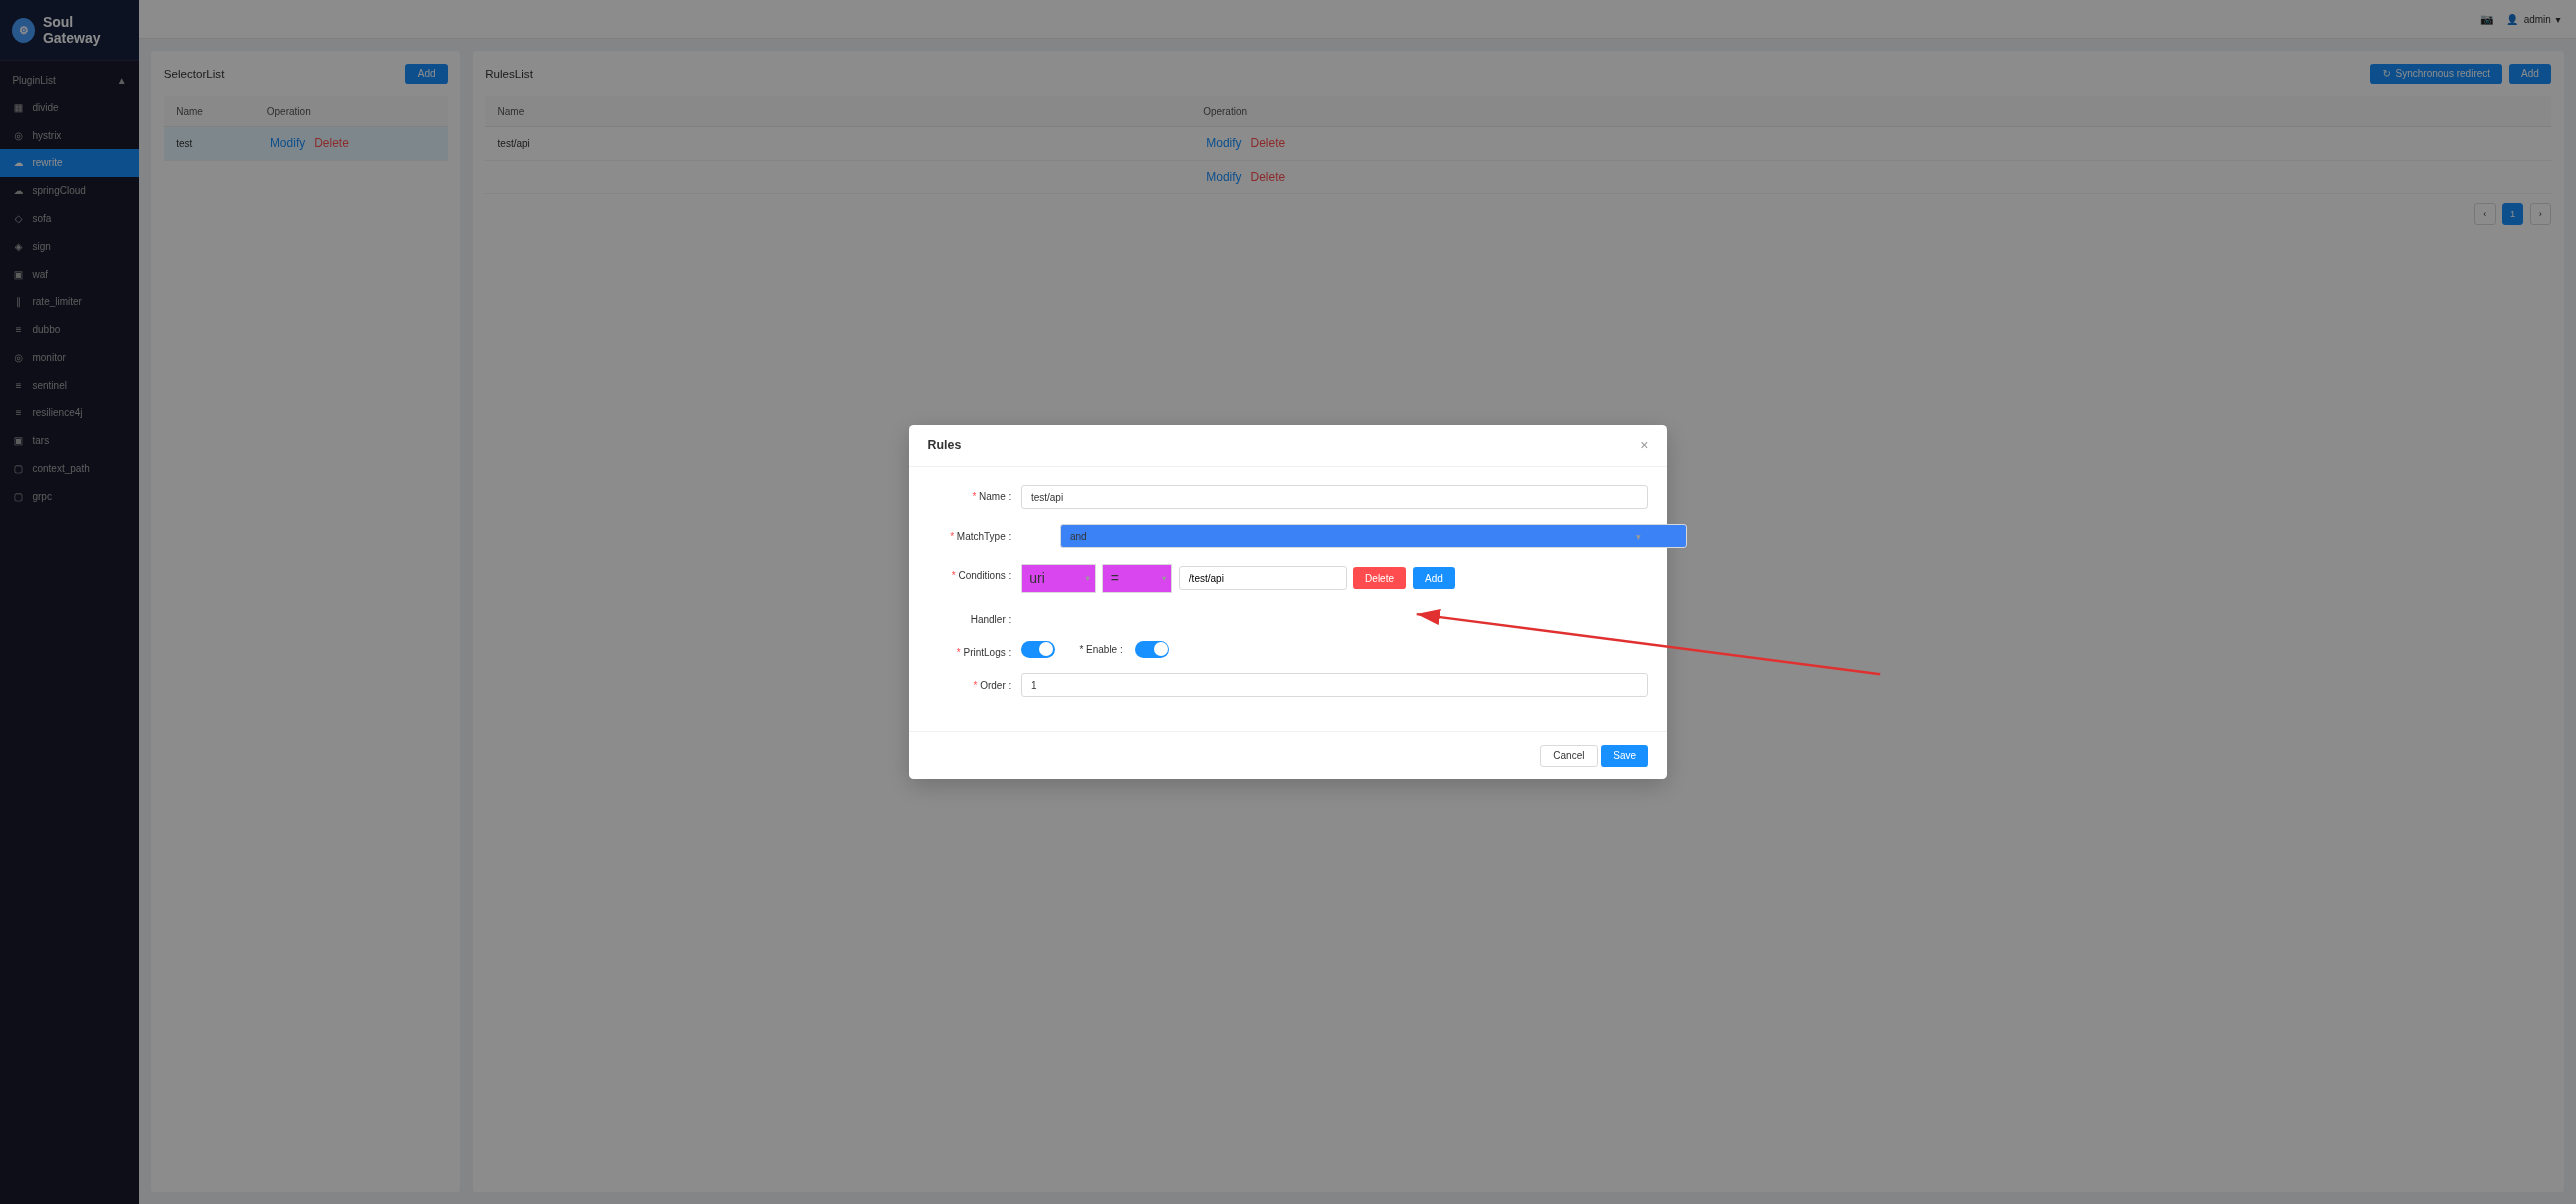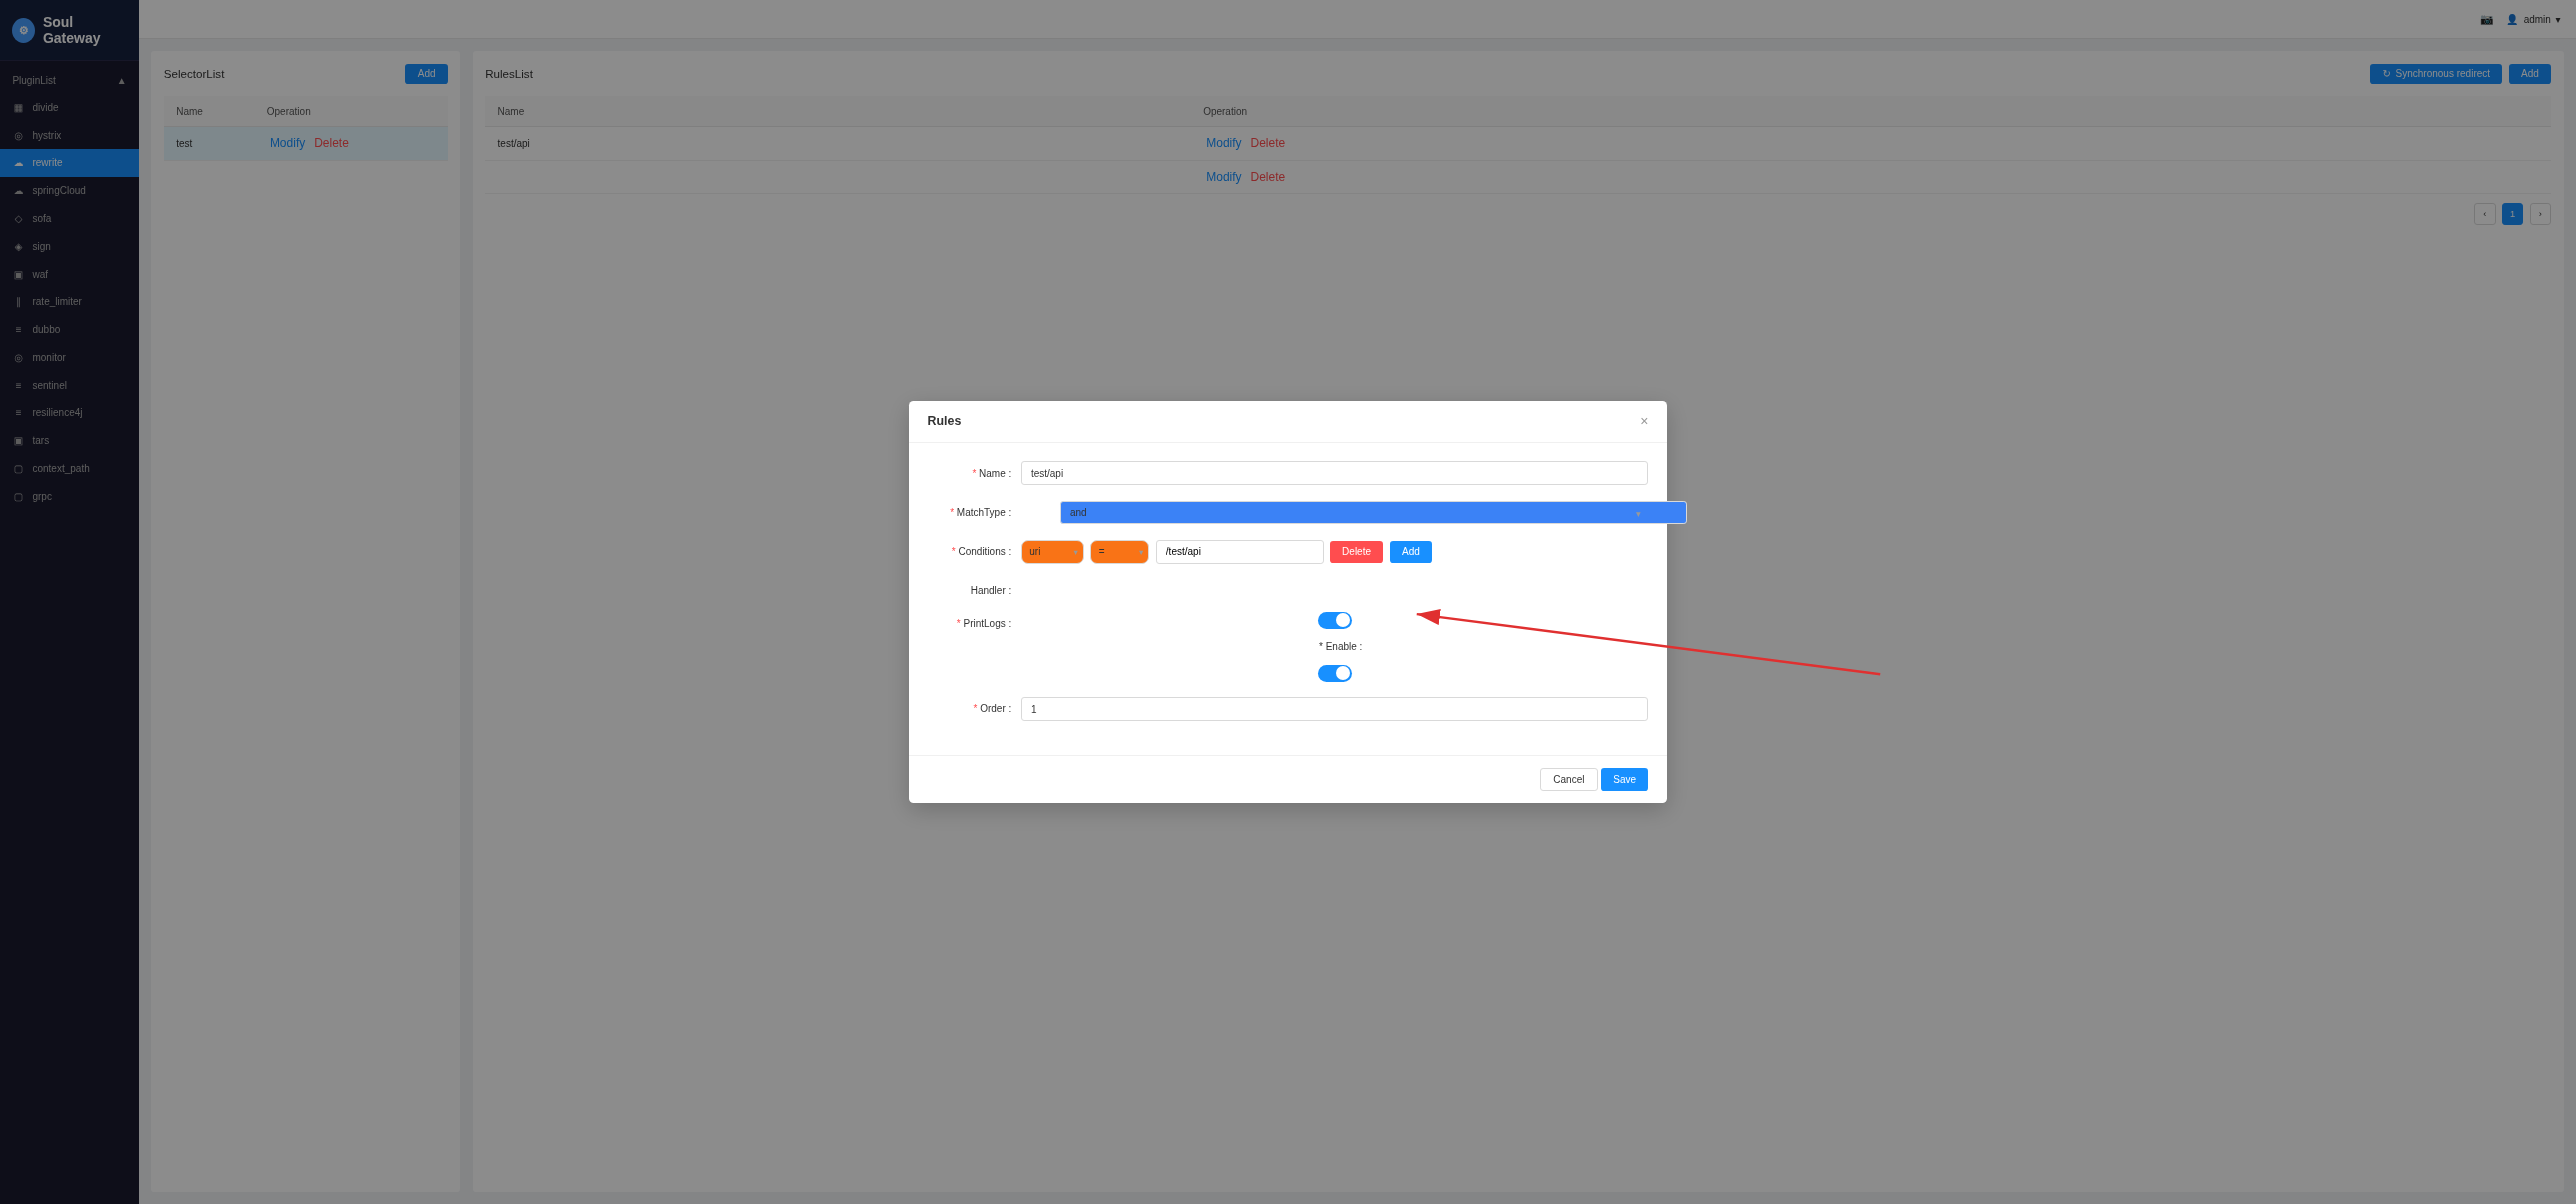--- a/index.html
+++ b/index.html
@@ -73,7 +73,7 @@
     .select-arrow { position: absolute; right: 7.7px; top: 50%; transform: translateY(-50%); pointer-events: none; color: #999; font-size: 9.3px; }
 
     .conditions-row { display: flex; align-items: center; gap: 6.2px; flex-wrap: wrap; }
-    .conditions-select { padding: 5.4px 21.6px 5.4px 7.7px; border: 0.8px solid #d9d9d9; border-radius: 7px; font-size: 10px; color: #333; appearance: none; background: #f97316; outline: none; cursor: pointer; }
+    .conditions-select { padding: 5.4px 21.6px 5.4px 7.7px; border: 0.8px solid #d9d9d9; border-radius: 1px; font-size: 14px; color: #333; appearance: none; background: #d946ef; outline: none; cursor: pointer; }
     .conditions-input { padding: 5.4px 9.3px; border: 0.8px solid #d9d9d9; border-radius: 3.1px; font-size: 10px; width: 168px; outline: none; }
     .btn-delete { background: #ff4d4f; color: white; border: none; padding: 5.4px 12.4px; border-radius: 3.1px; cursor: pointer; font-size: 10px; }
     .btn-add-small { background: #1890ff; color: white; border: none; padding: 5.4px 12.4px; border-radius: 3.1px; cursor: pointer; font-size: 10px; }

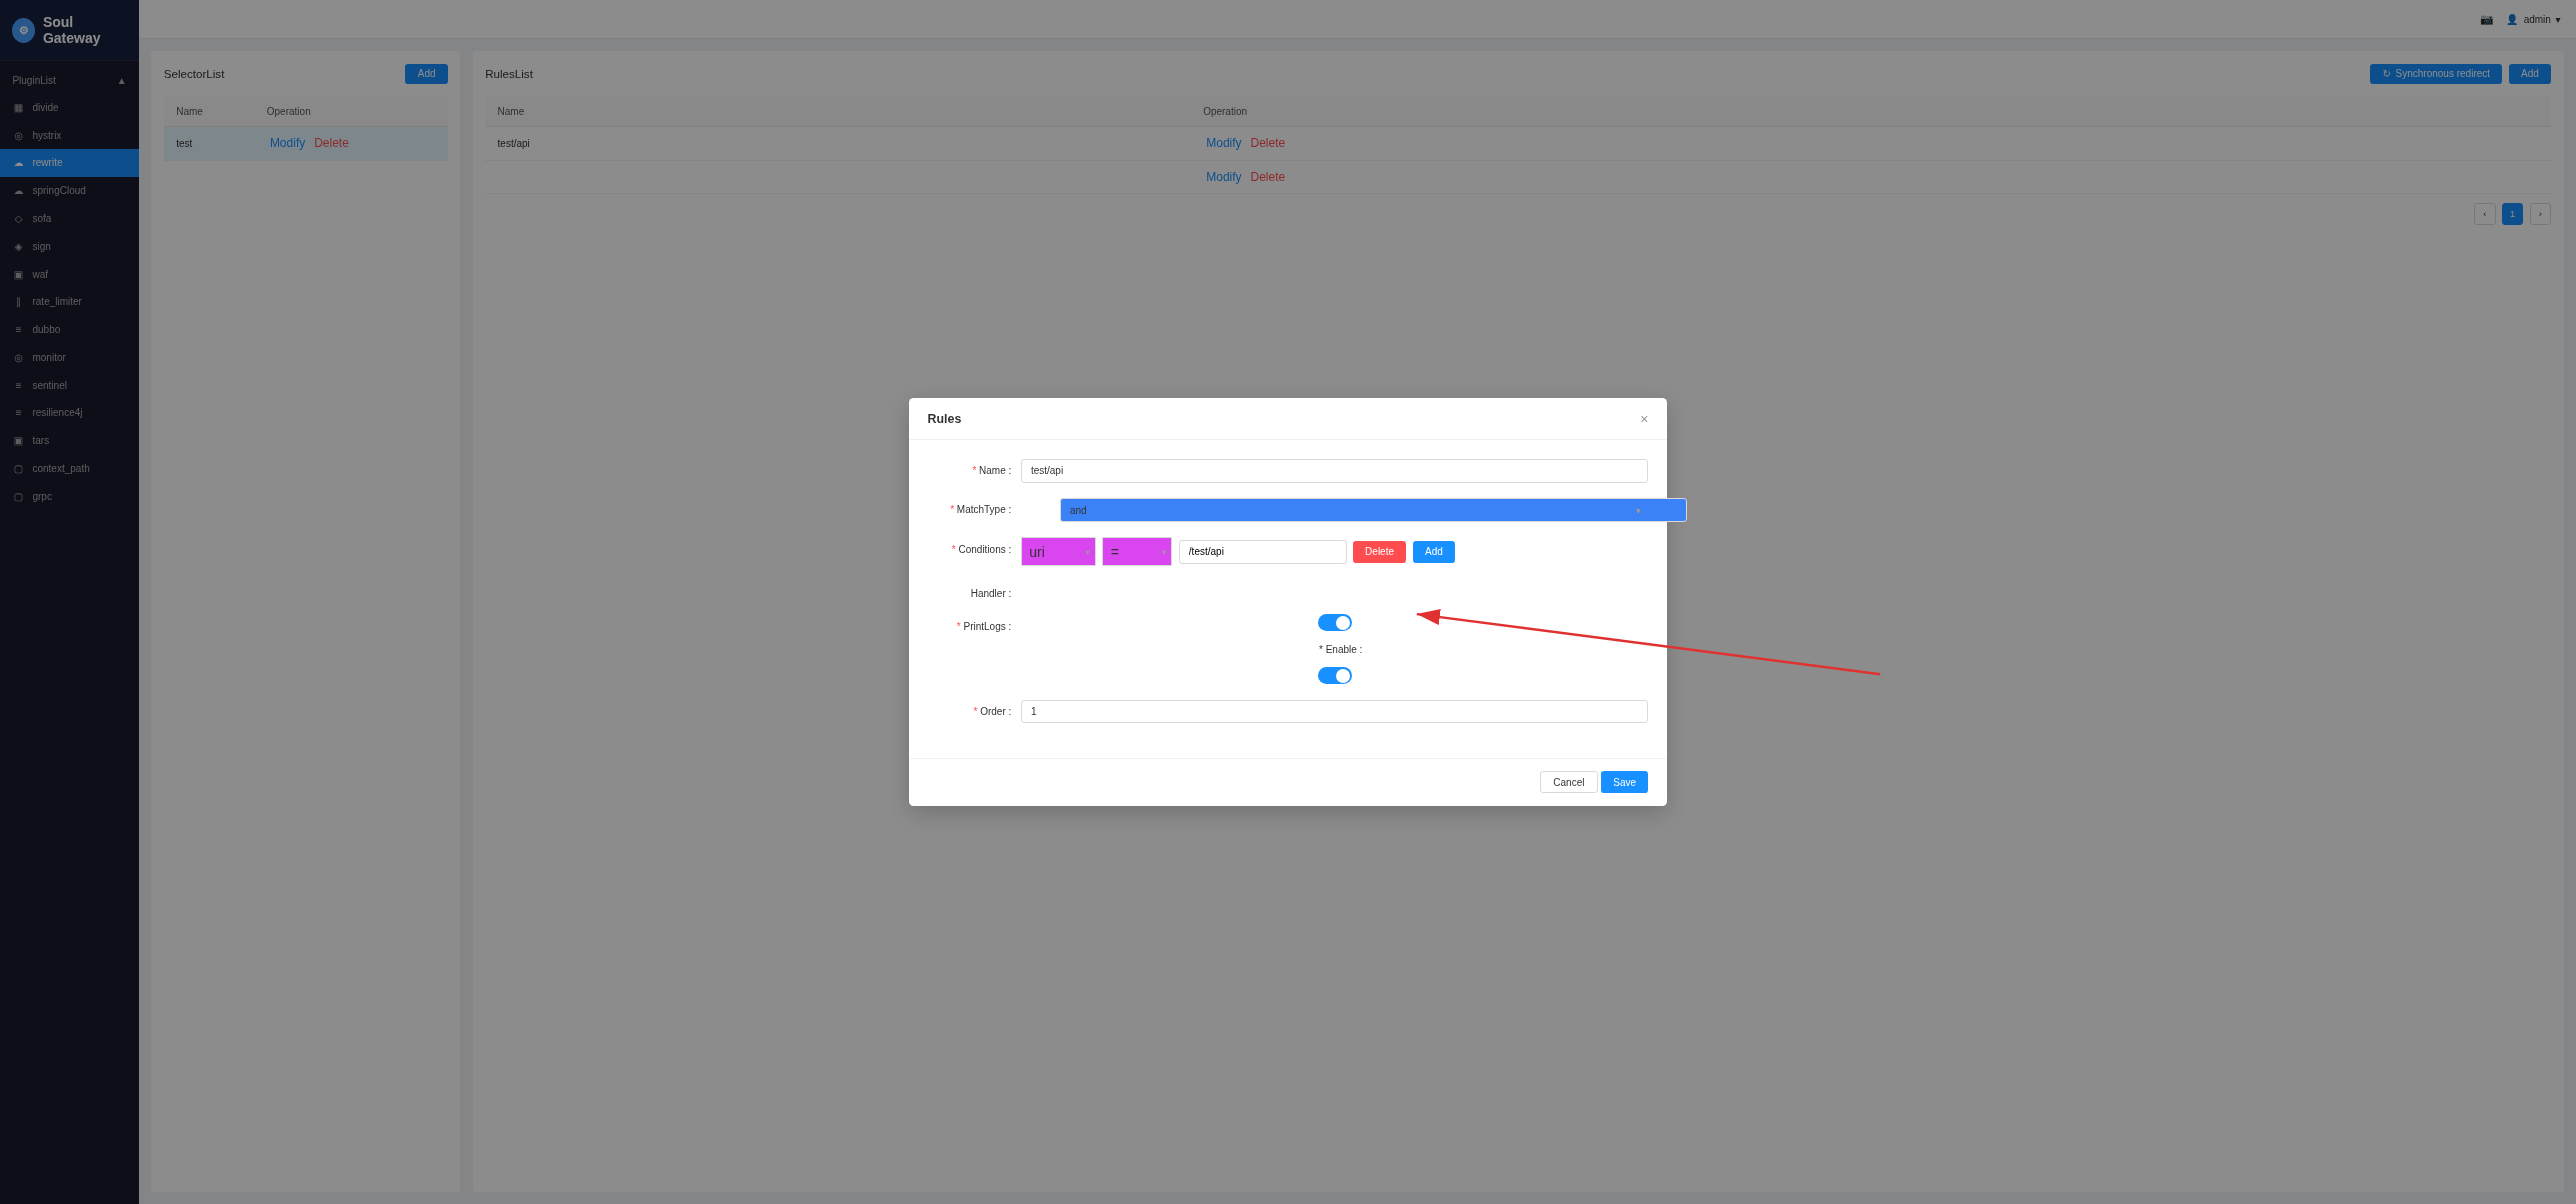--- a/index.html
+++ b/index.html
@@ -83,7 +83,7 @@
     .handler-input { padding: 5.4px 9.3px; border: 1.5px solid #ff4d4f; border-radius: 3.1px; font-size: 10px; width: 170px; outline: none; }
 
     
-    .toggle-wrapper { display: flex; align-items: center; gap: 12.4px; flex-direction: column; }
+    .toggle-wrapper { display: flex; align-items: center; gap: 12.4px; }
     .toggle { width: 34px; height: 17px; background: #1890ff; border-radius: 8.5px; position: relative; cursor: pointer; }
     .toggle::after { content: ''; position: absolute; width: 14px; height: 14px; background: white; border-radius: 50%; top: 1.5px; right: 1.5px; transition: right 0.2s; }
 

